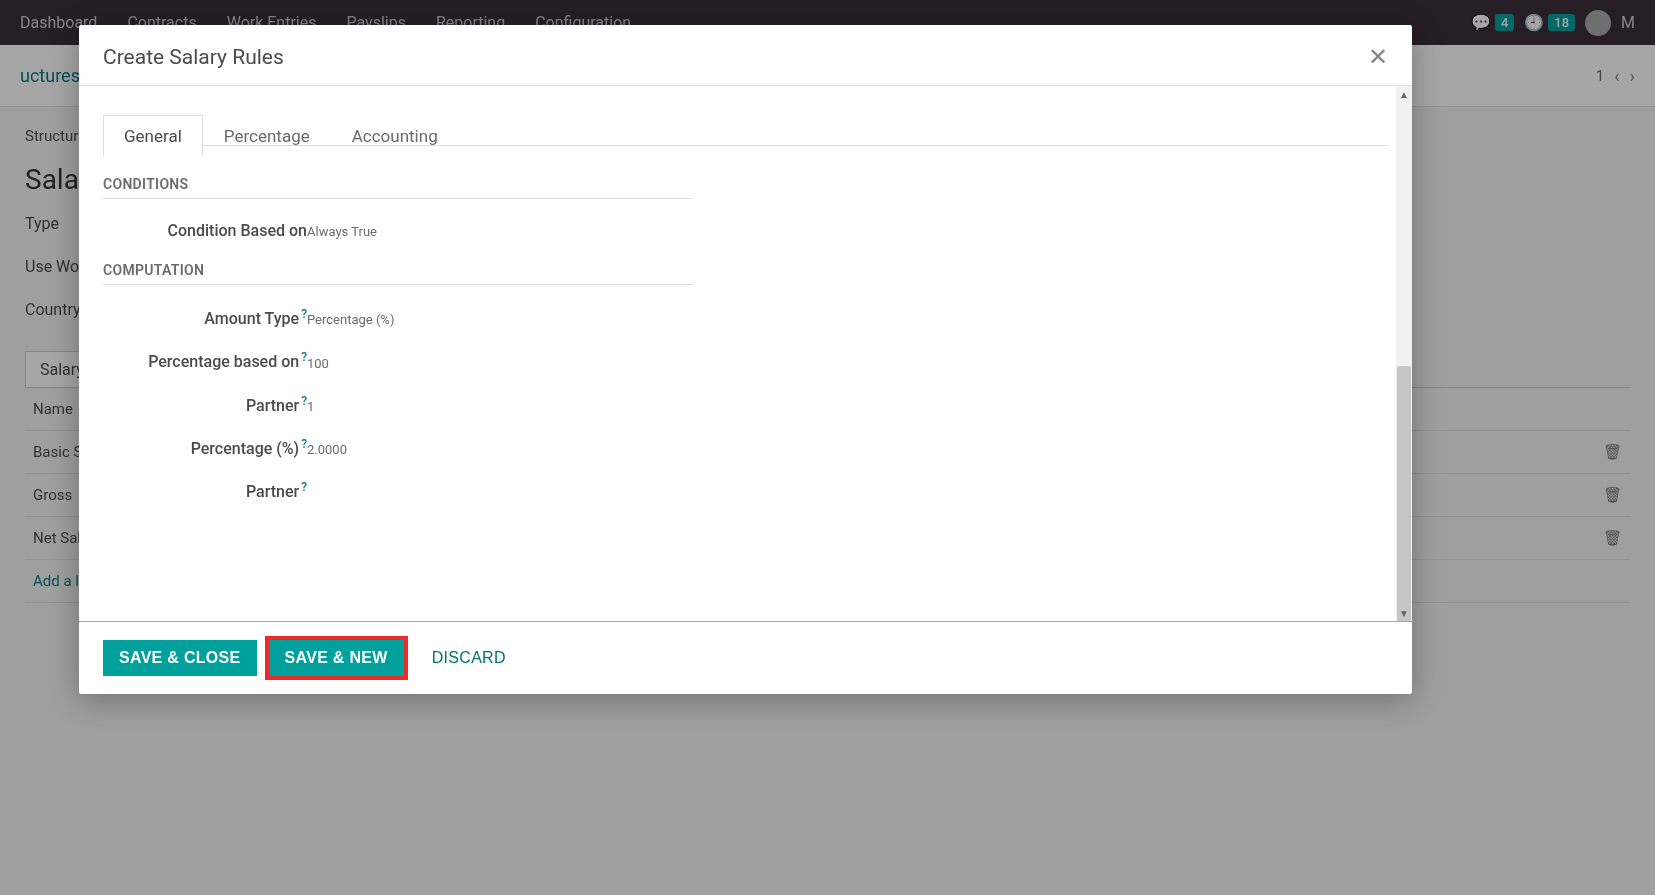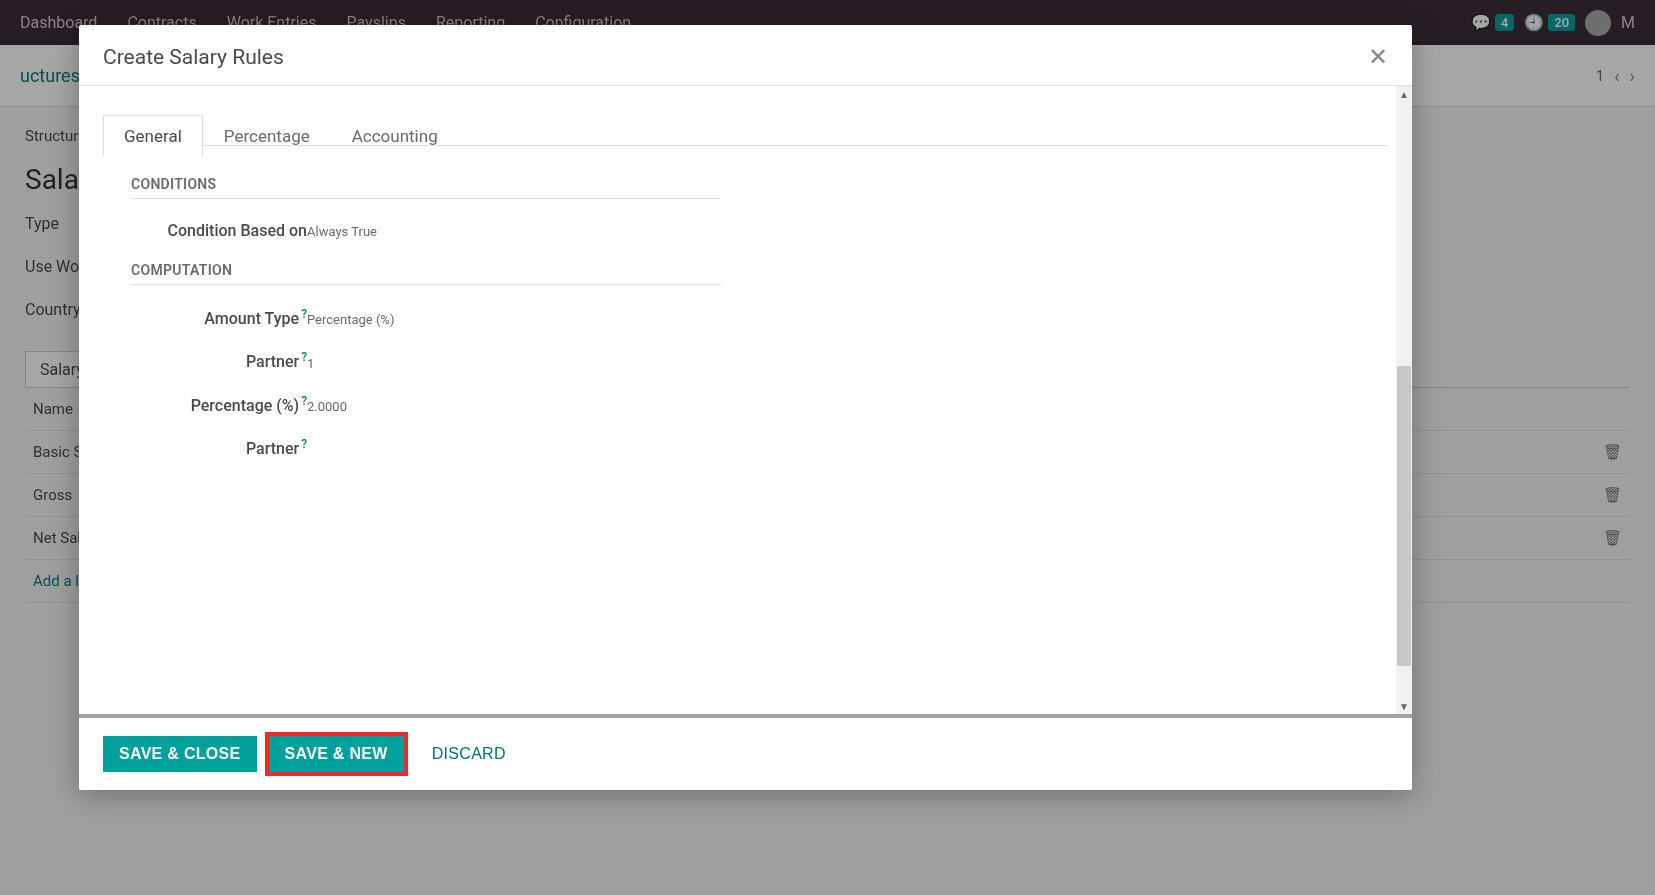--- a/index.html
+++ b/index.html
@@ -229,7 +229,7 @@
     </span>
     <span class="badge-clock">
       <span>🕘</span>
-      <span class="badge-num">20</span>
+      <span class="badge-num">18</span>
     </span>
     <span class="avatar"></span>
     <span style="color:#d4c9d1;">M</span>

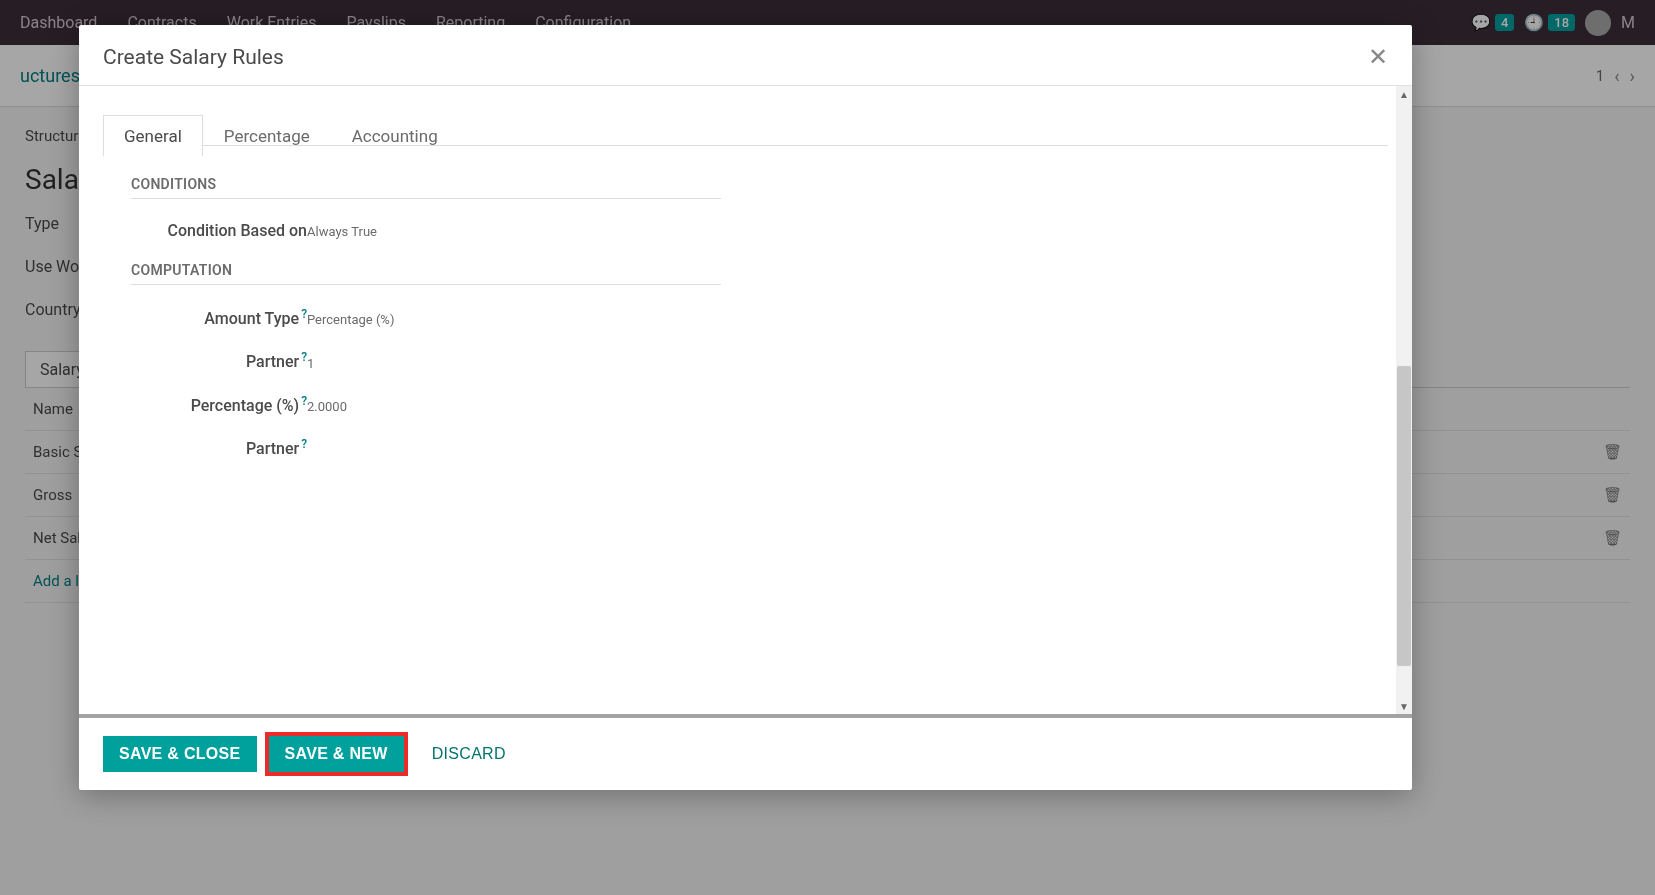--- a/index.html
+++ b/index.html
@@ -94,7 +94,7 @@
     top: 25px;
     left: 79px;
     width: 1333px;
-    height: 765px;
+    height: 669px;
     background: #fff;
     border-radius: 2px;
     display: flex;

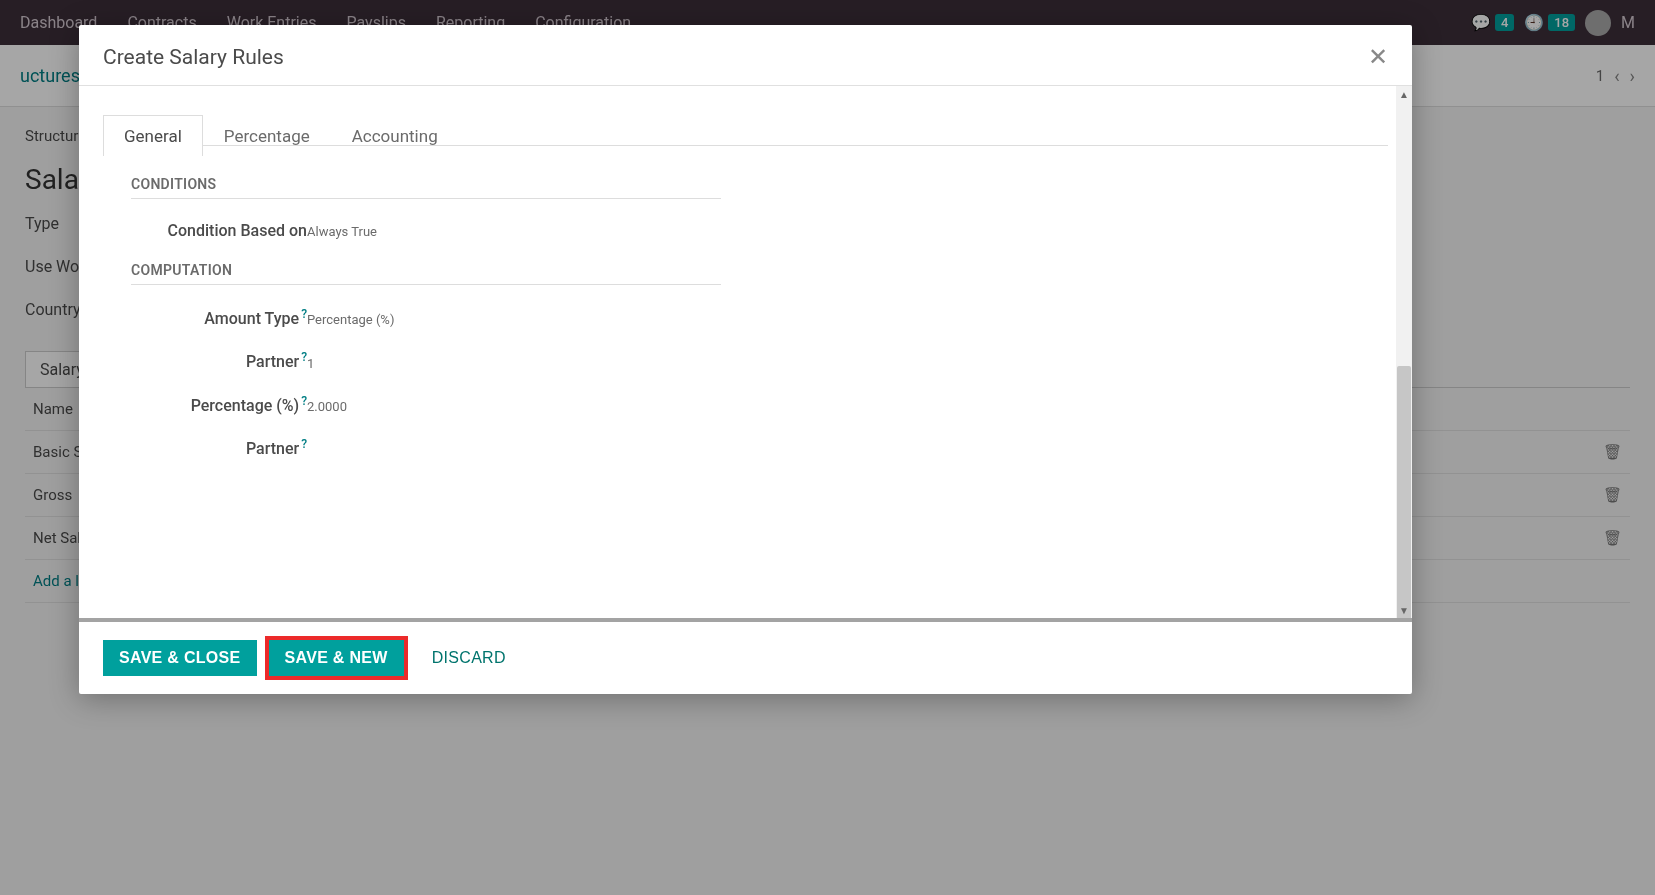--- a/index.html
+++ b/index.html
@@ -148,7 +148,6 @@
     padding-bottom: 6px;
     margin-bottom: 22px;
     width: 590px;
-    margin-left: 28px;
   }
 
   .field-row {

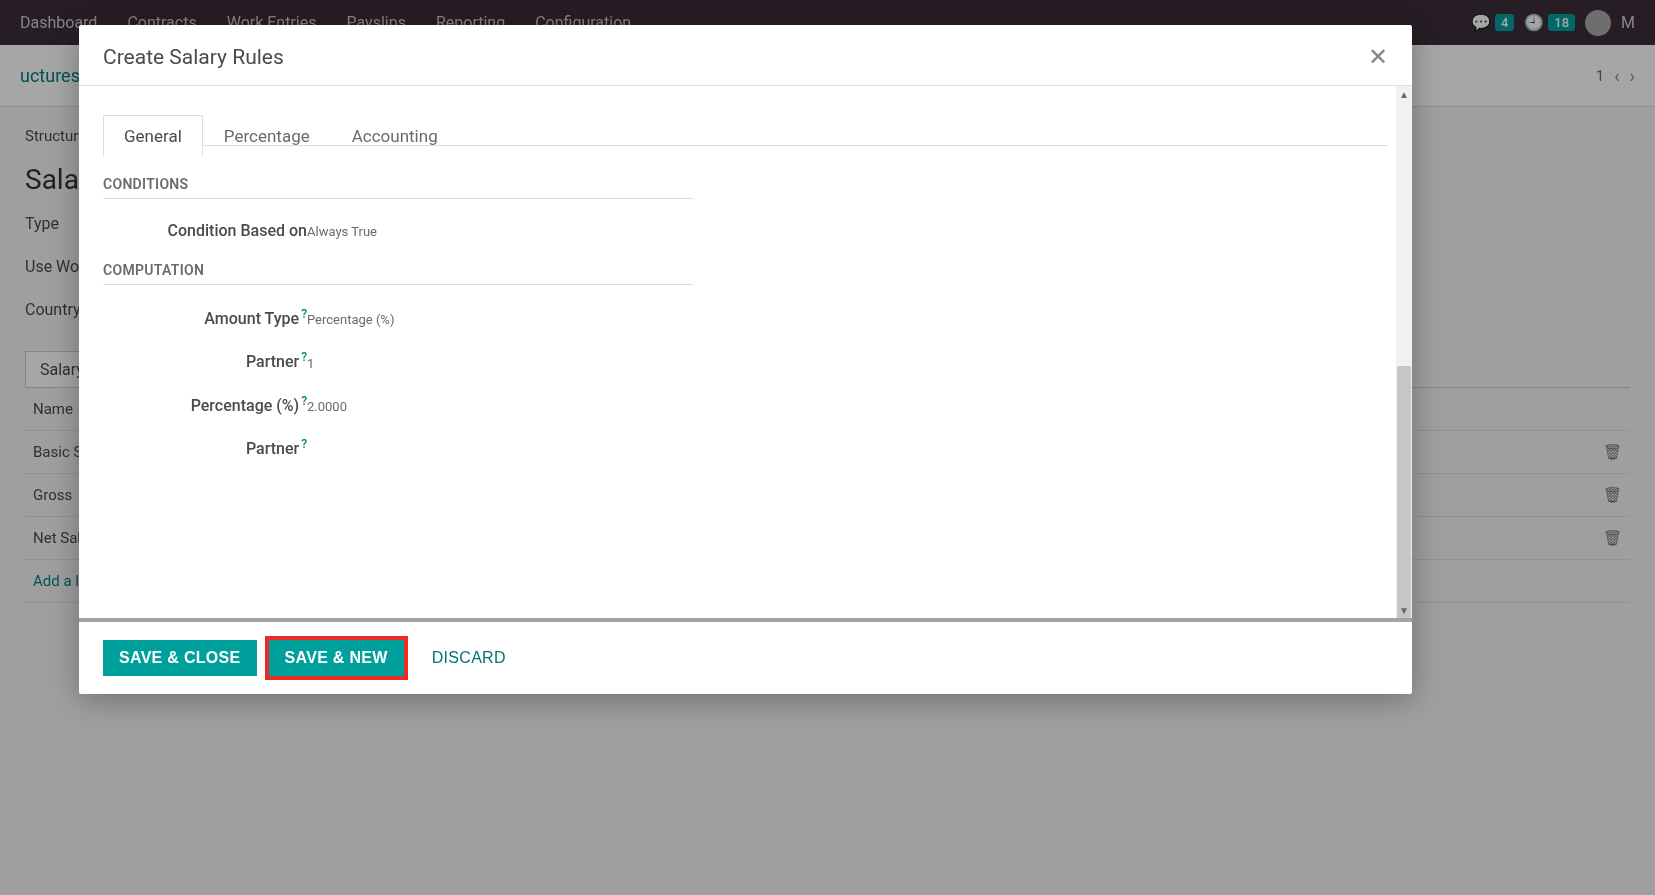--- a/index.html
+++ b/index.html
@@ -304,6 +304,12 @@
       <div class="field-value">Percentage (%)</div>
     </div>
 
+    <div class="field-row">
+      <div class="field-label">
+        <span>Percentage based on</span><span class="q">?</span>
+      </div>
+      <div class="field-value">100</div>
+    </div>
 
     <div class="field-row">
       <div class="field-label">

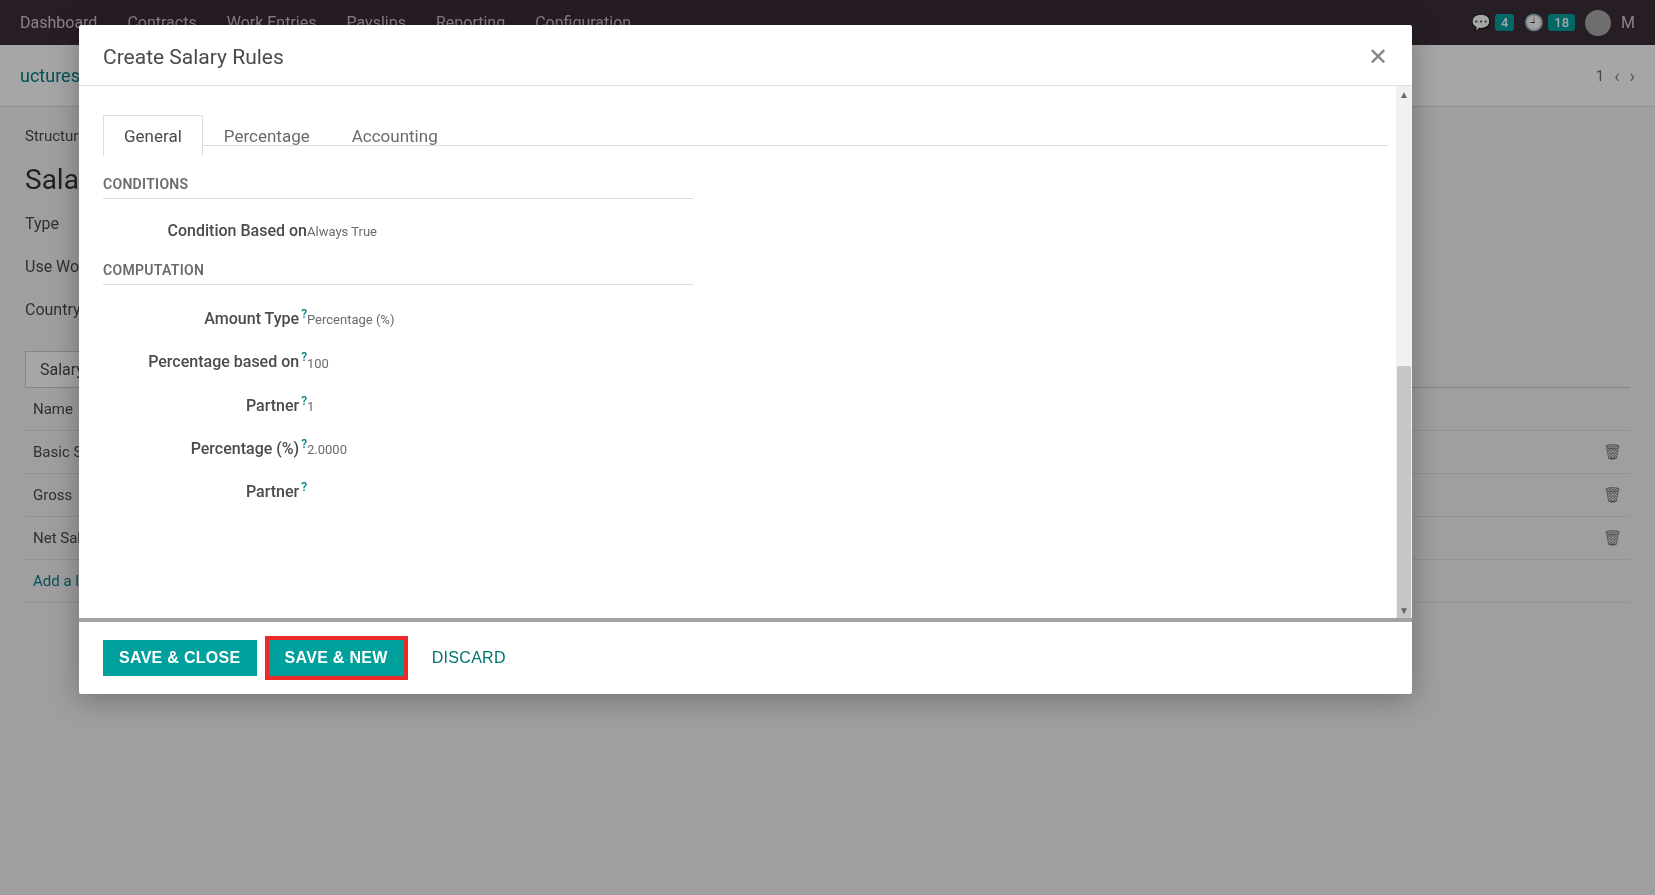--- a/index.html
+++ b/index.html
@@ -175,7 +175,7 @@
   }
 
   .modal-footer {
-    border-top: 4px solid #a3a3a3;
+    border-top: 1px solid #a3a3a3;
     padding: 18px 24px;
     display: flex;
     gap: 12px;

